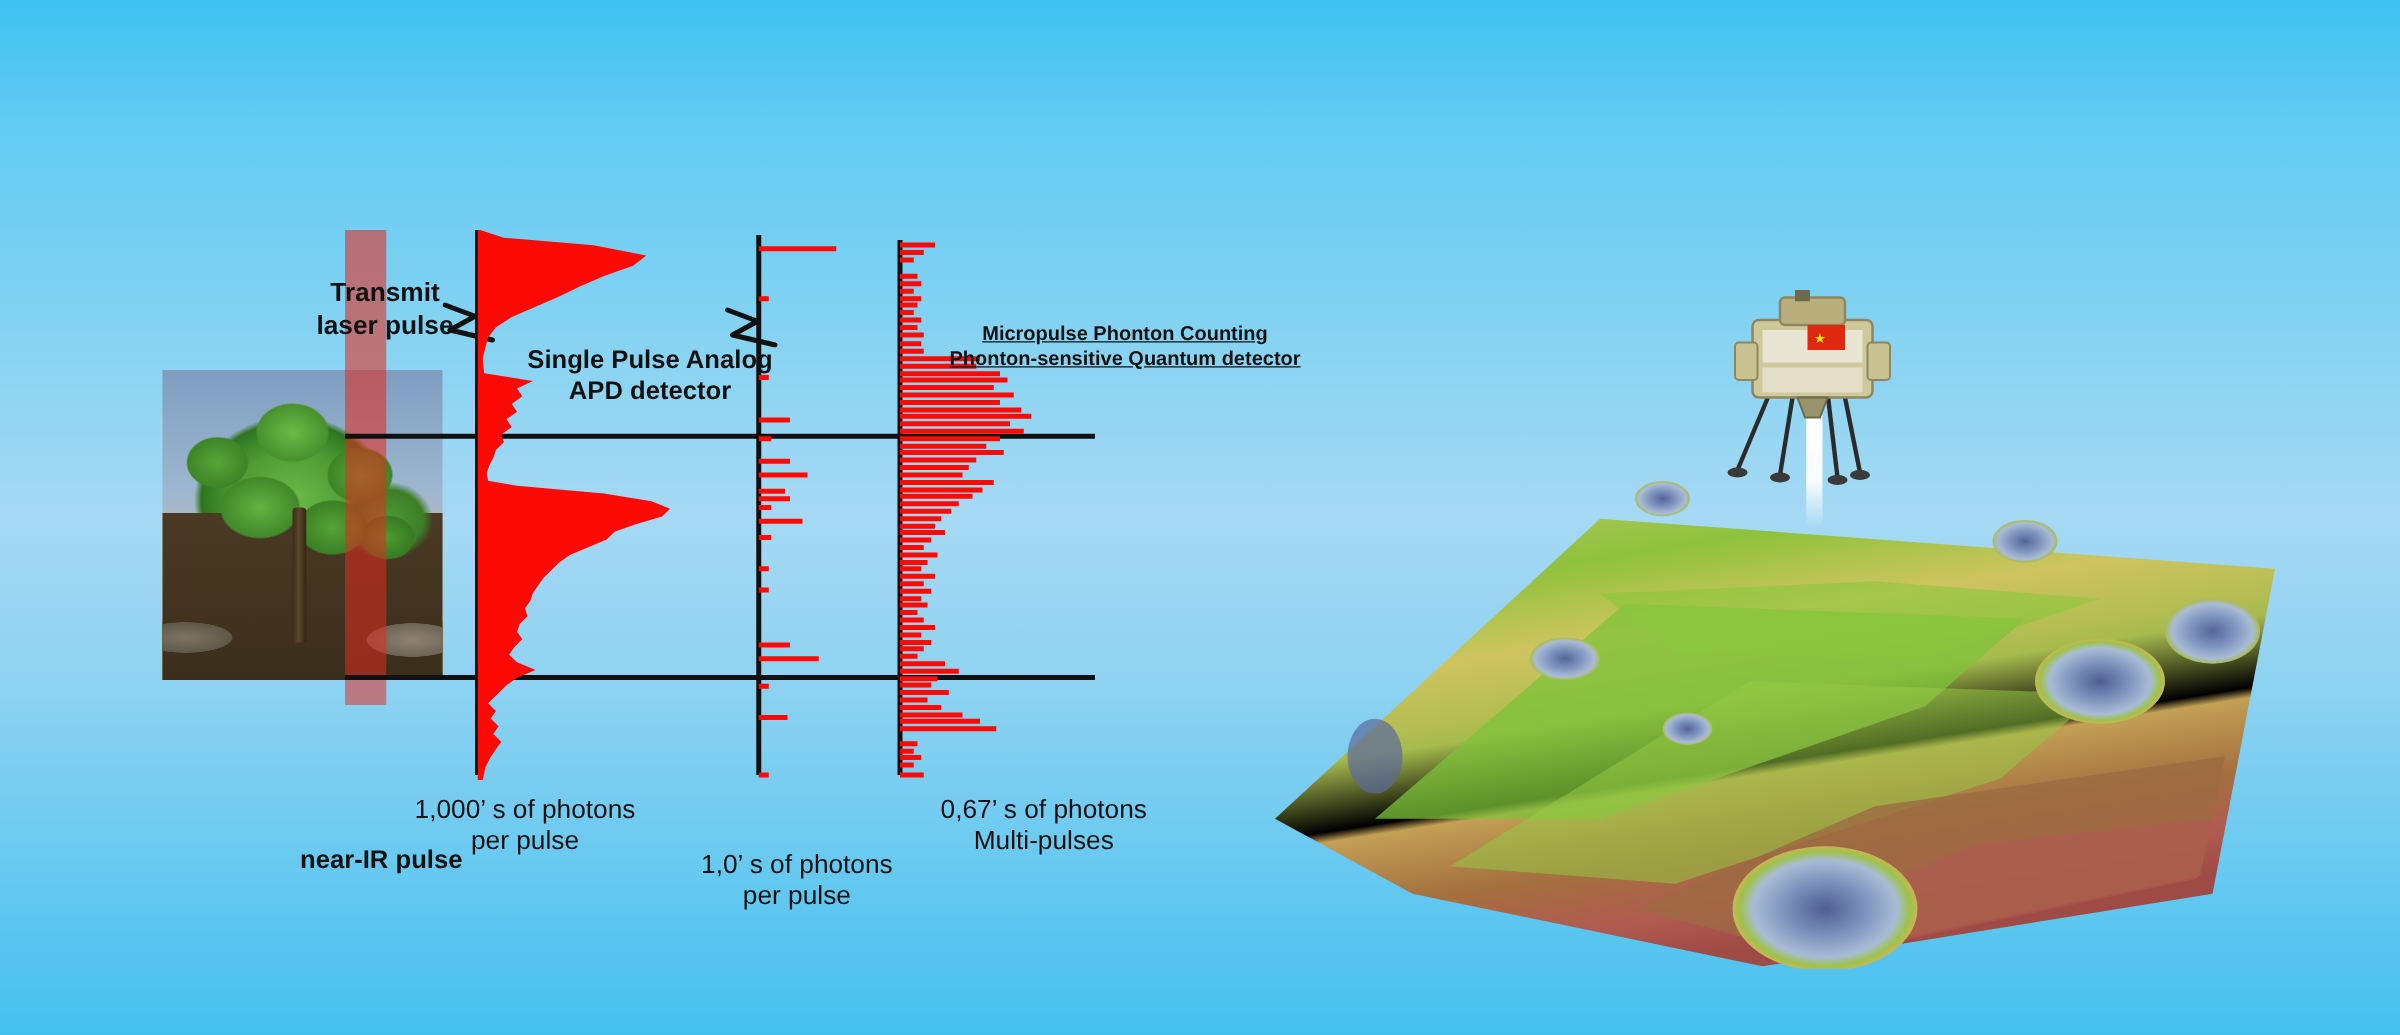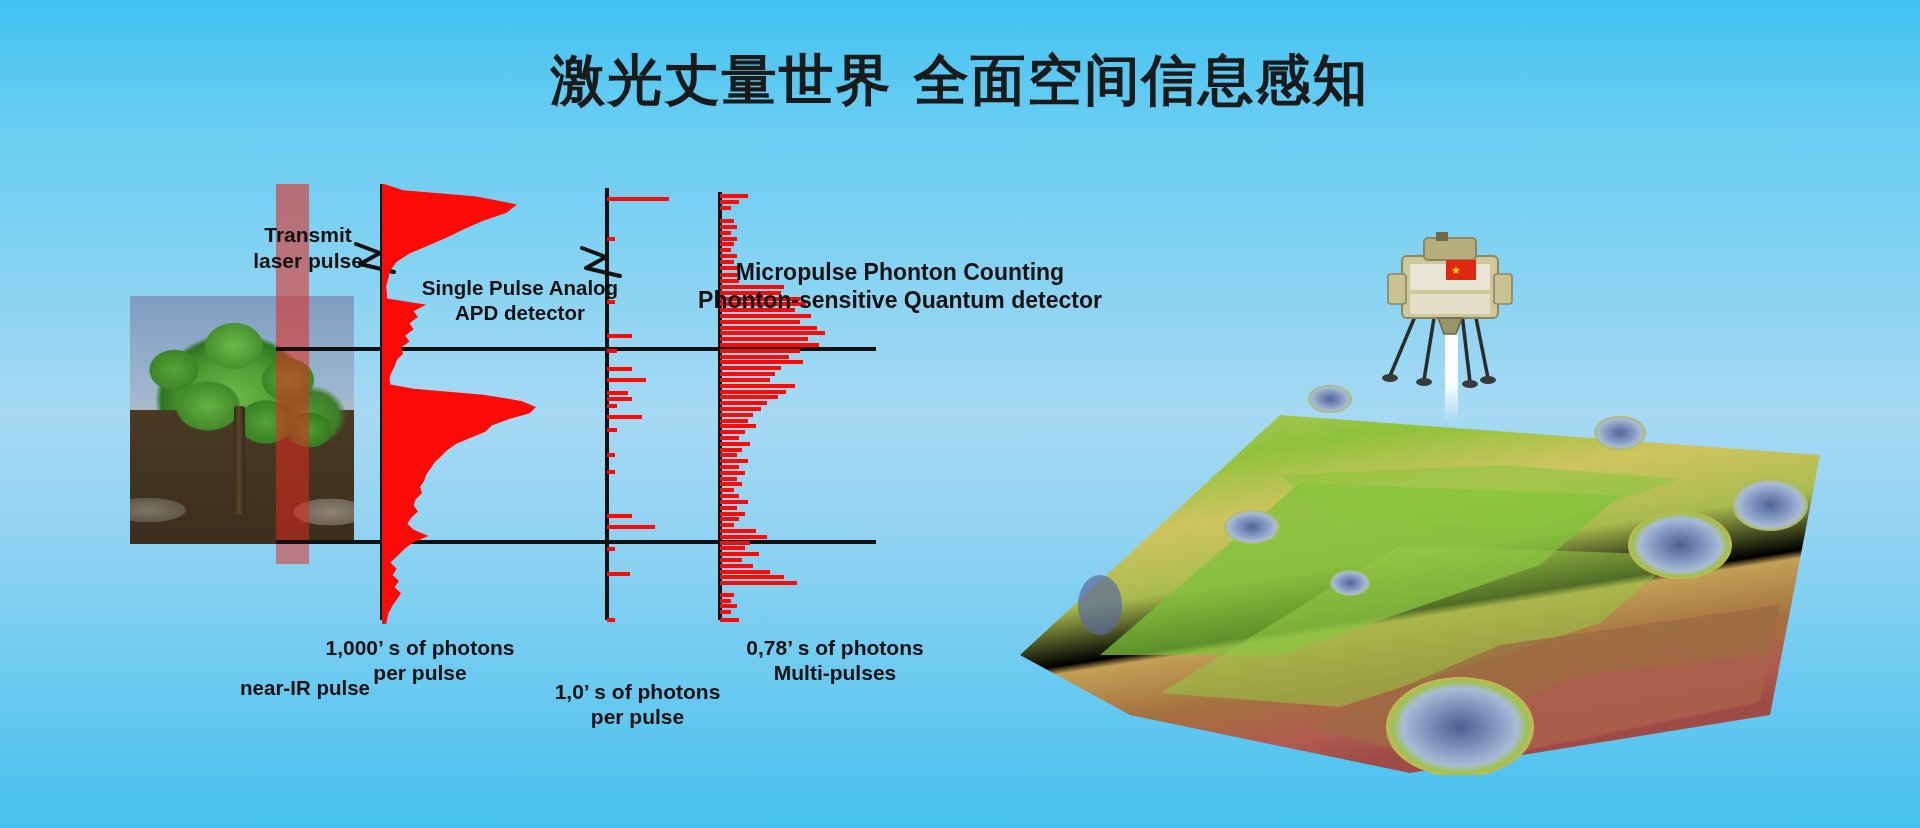--- a/index.html
+++ b/index.html
@@ -118,7 +118,6 @@
 <body>
 
 <div id="header">
-  <div id="main-title">激光丈量世界 全面空间信息感知</div>
 </div>
 
 <div id="diagram">

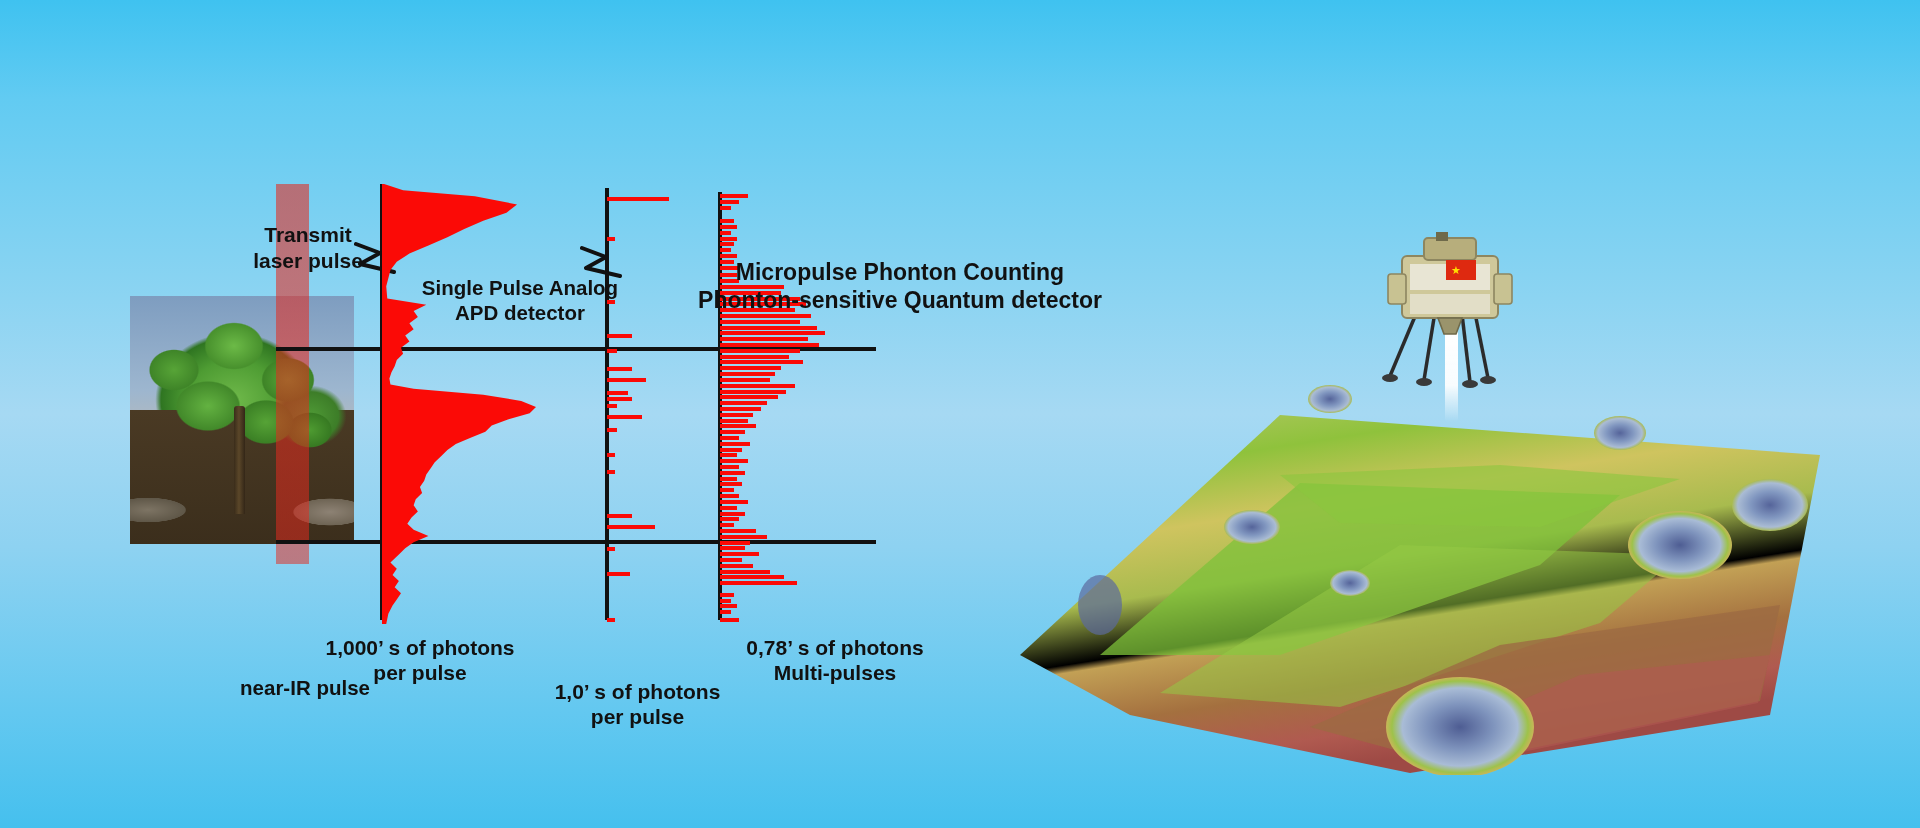--- a/index.html
+++ b/index.html
@@ -37,7 +37,7 @@
 
   #label-transmit { left:218px; top:52px; width:180px; font-size:21px; }
   #label-apd      { left:380px; top:105px; width:280px; font-size:20.5px; }
-  #label-micro    { left:660px; top:88px; width:480px; font-size:23px; }
+  #label-micro    { left:660px; top:88px; width:480px; font-size:16px;text-decoration:underline; }
   #label-nearir   { left:190px; top:505px; width:230px; font-size:20.5px; }
 
   .caption { position:absolute; font-weight:bold; color:#111;

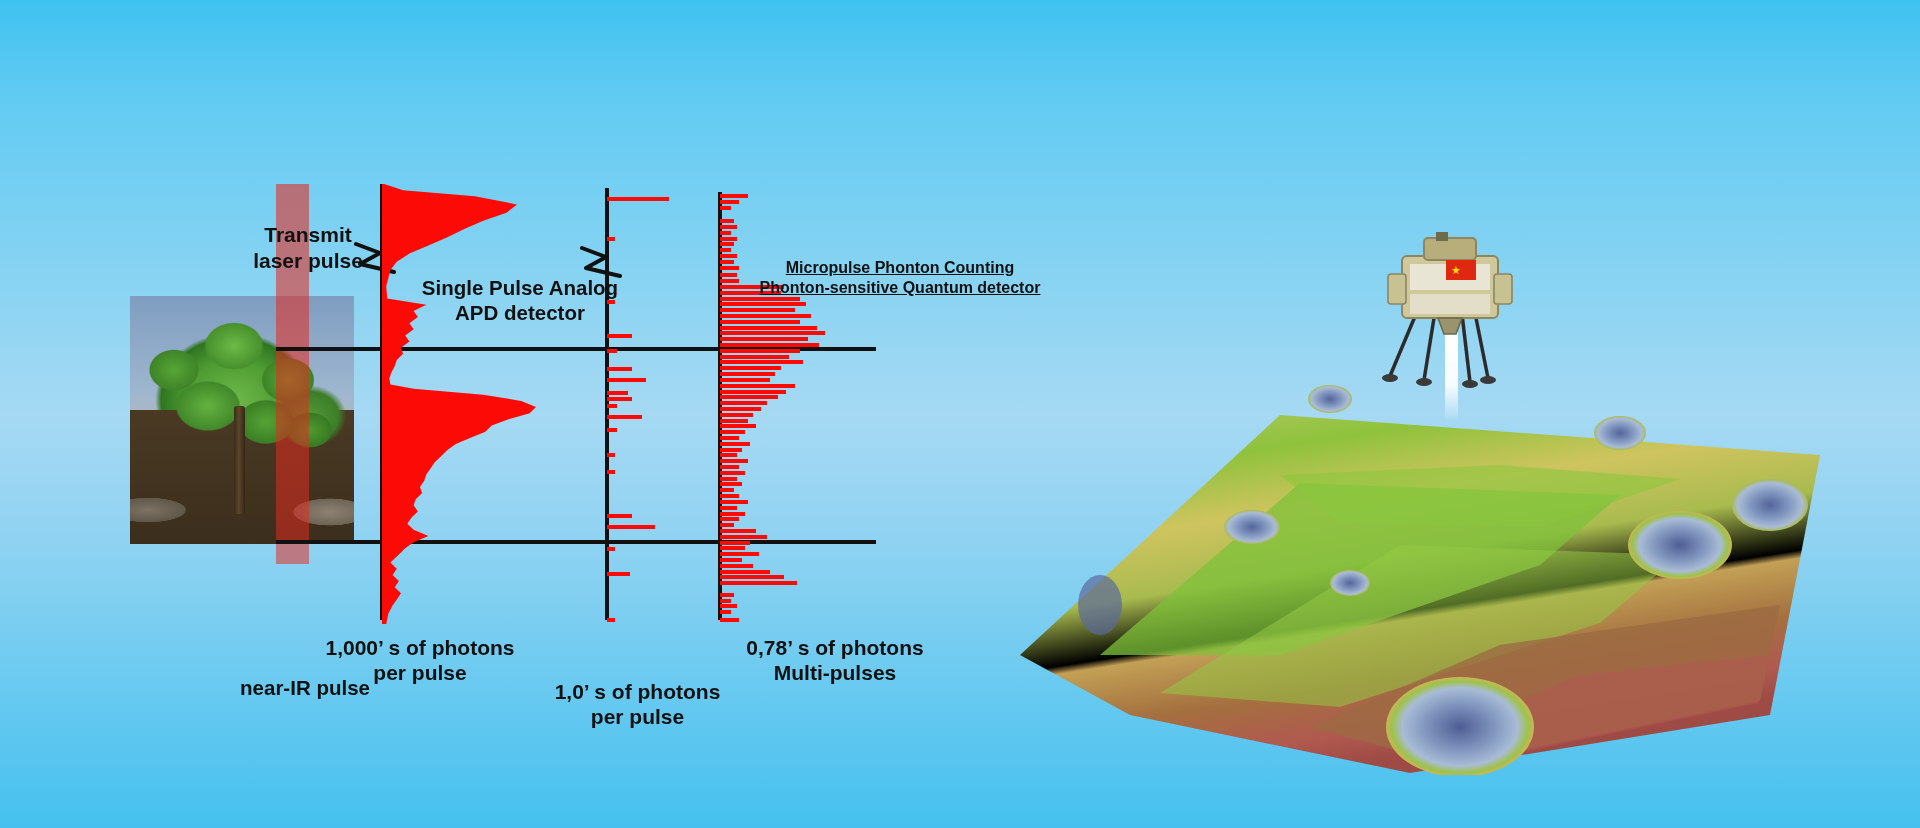--- a/index.html
+++ b/index.html
@@ -40,7 +40,7 @@
   #label-micro    { left:660px; top:88px; width:480px; font-size:16px;text-decoration:underline; }
   #label-nearir   { left:190px; top:505px; width:230px; font-size:20.5px; }
 
-  .caption { position:absolute; font-weight:bold; color:#111;
+  .caption { position:absolute; font-weight:normal; color:#111;
              text-align:center; line-height:1.2; font-size:21px; }
   #cap-1 { left:300px; top:465px; width:240px; }
   #cap-2 { left:530px; top:465px; width:215px;margin-top:44px; }

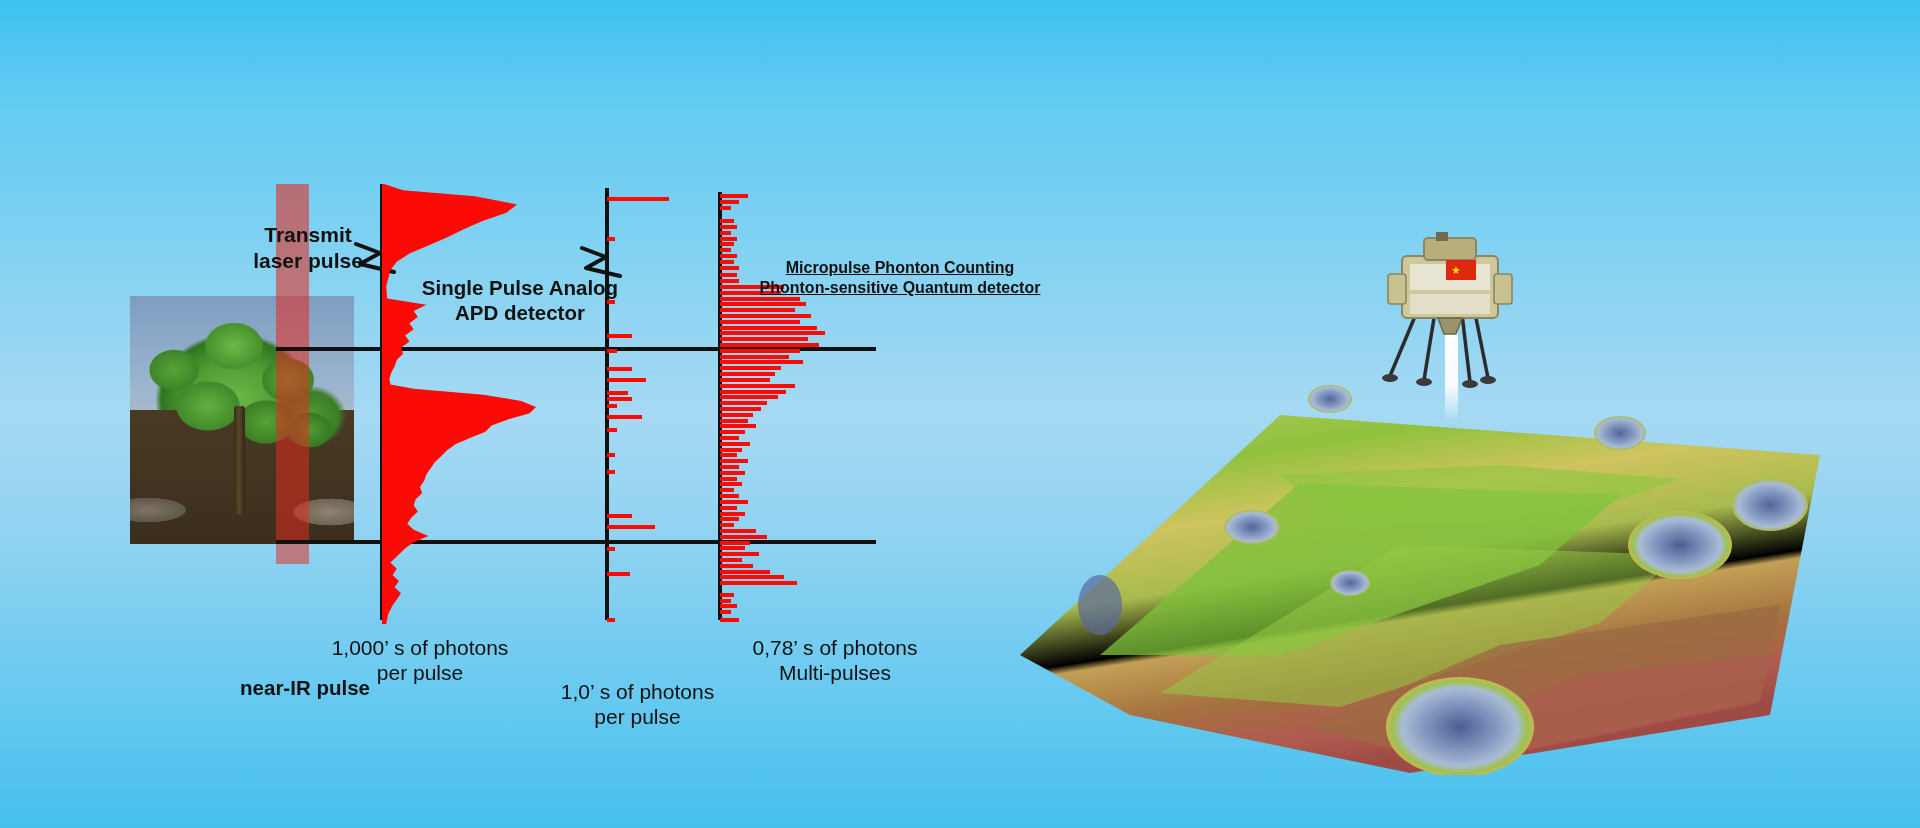--- a/index.html
+++ b/index.html
@@ -268,7 +268,7 @@
     <div>per pulse</div>
   </div>
   <div class="caption" id="cap-3">
-    <div>0,78’  s of photons</div>
+    <div>0,67’  s of photons</div>
     <div>Multi-pulses</div>
   </div>
 </div>

